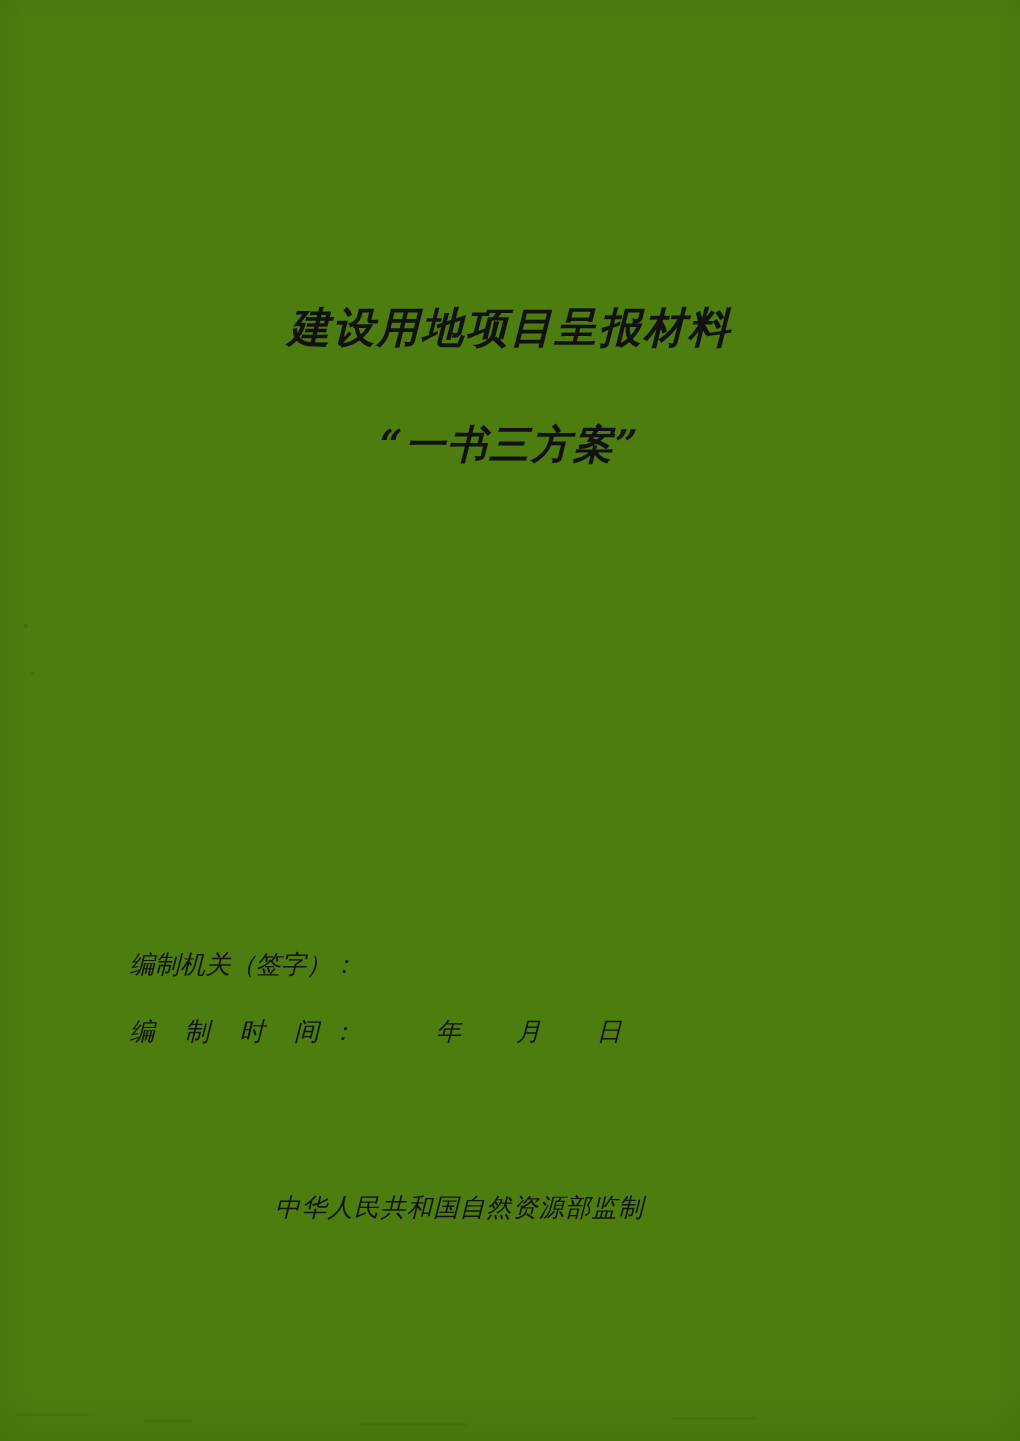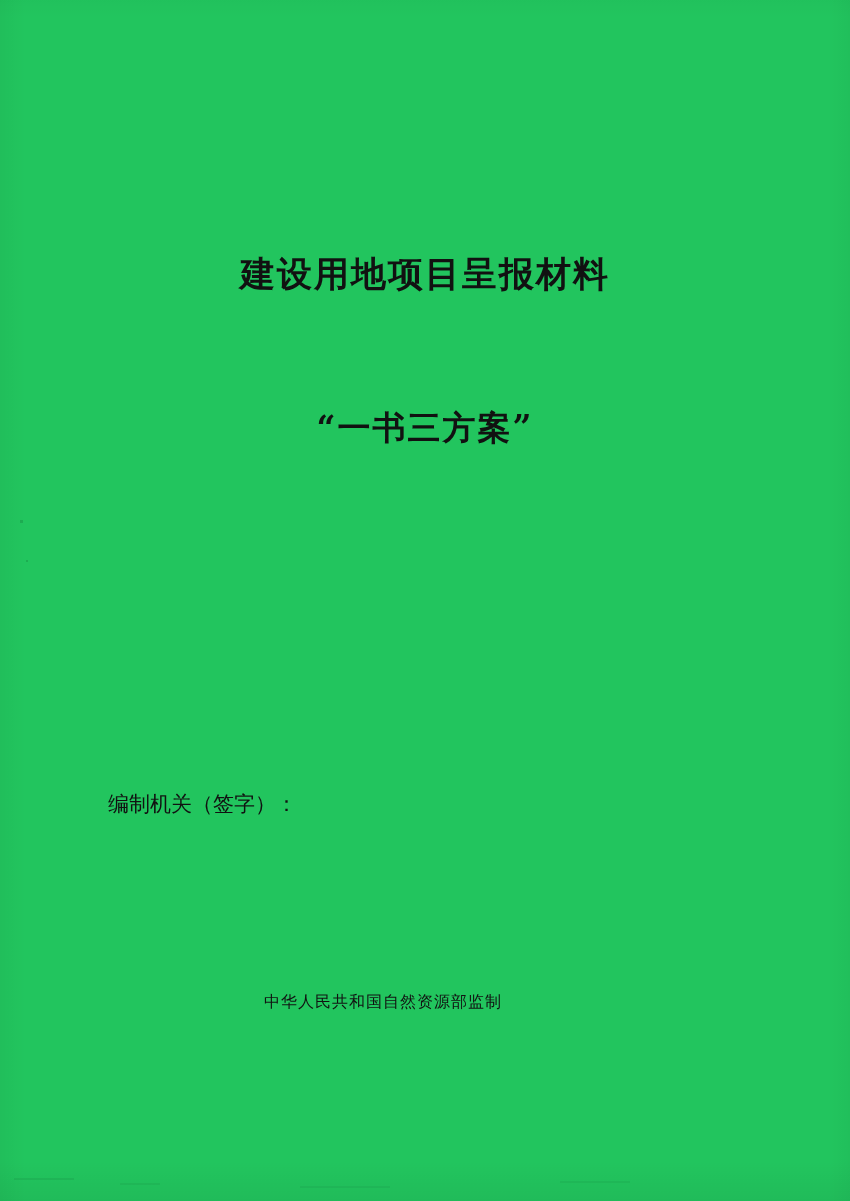--- a/index.html
+++ b/index.html
@@ -16,8 +16,9 @@
     width: 850px;
     height: 1201px;
     margin: 0 auto;
-    background: #22c55e;
+    background: #4d7c0f;
     overflow: hidden;
+    font-style: italic;
   }
   
   .page::before {

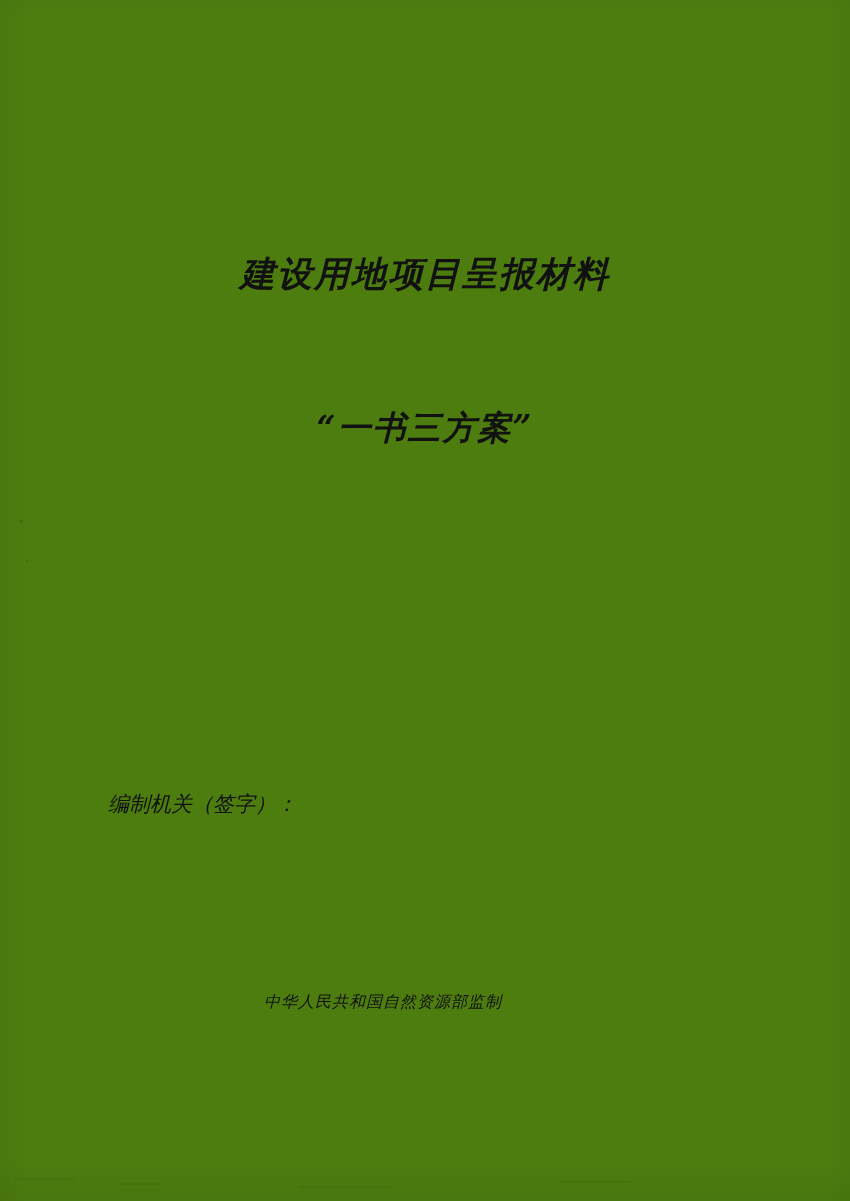--- a/index.html
+++ b/index.html
@@ -55,7 +55,7 @@
     line-height: 1.25;
   }
   .title-sub {
-    margin-top: 111px;
+    margin-top: 54px;
     font-family: "DejaVu Serif", "Liberation Serif", serif;
     font-weight: 700;
     font-size: 33px;

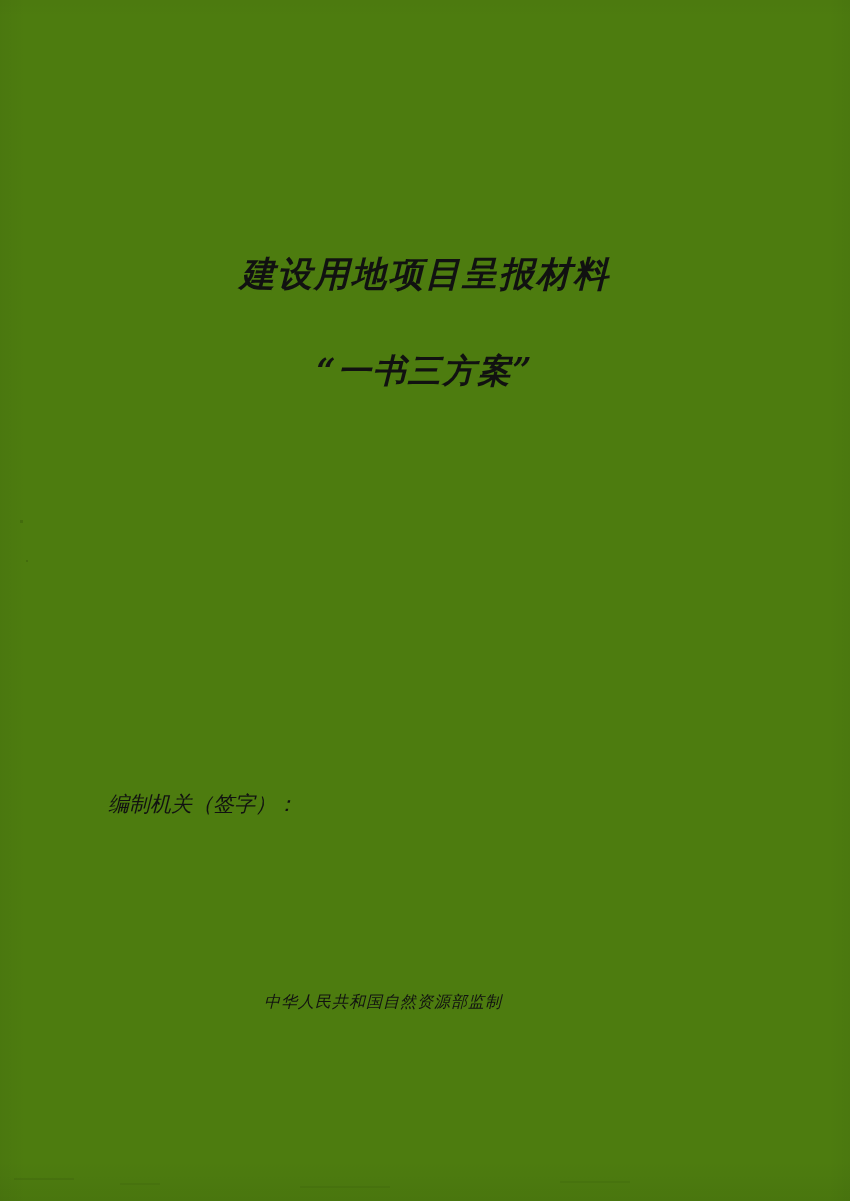--- a/index.html
+++ b/index.html
@@ -150,6 +150,14 @@
         <span class="field-value"></span>
       </div>
 
+      <div class="field-row">
+        <span class="field-label spaced">编 制 时 间：</span>
+        <span class="date-parts">
+          <span>年</span>
+          <span>月</span>
+          <span>日</span>
+        </span>
+      </div>
 
     </div>
 

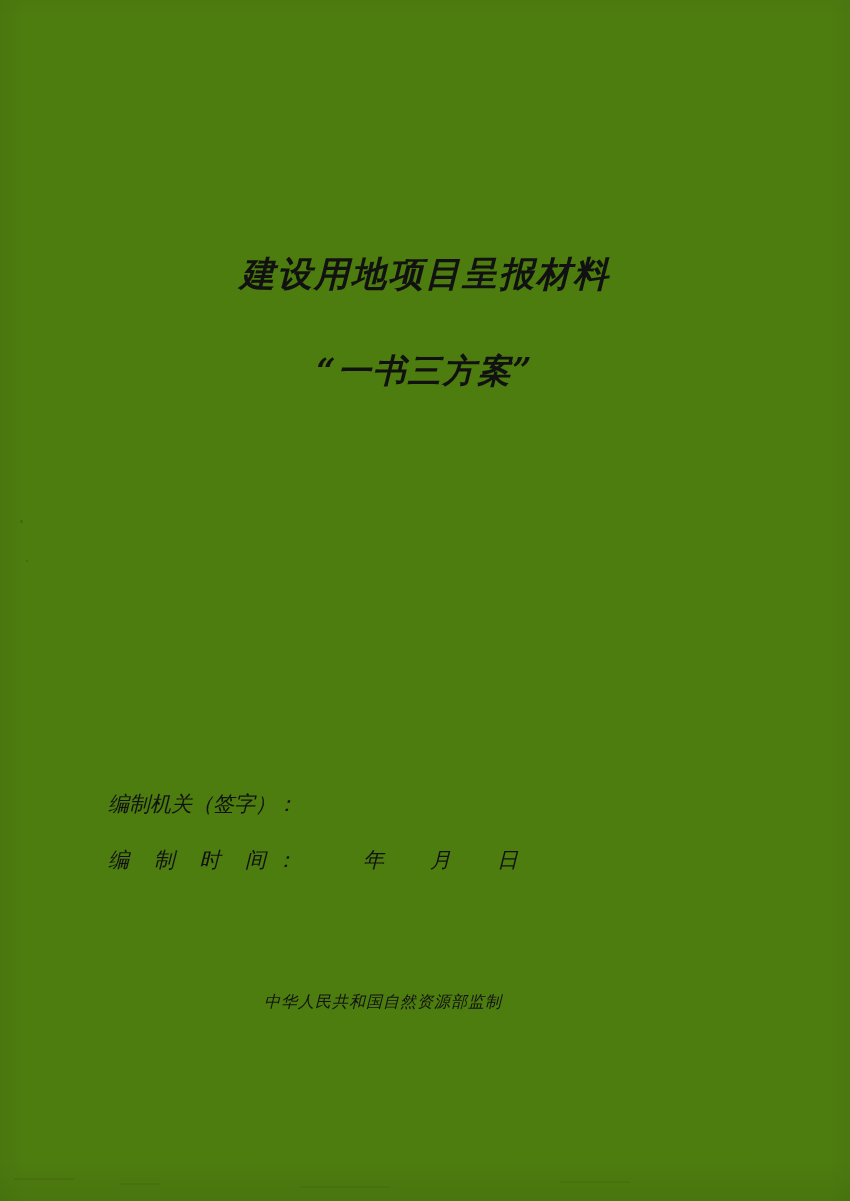--- a/index.html
+++ b/index.html
@@ -110,7 +110,7 @@
   .issuer-text {
     display: inline-block;
     font-family: "DejaVu Serif", "Liberation Serif", serif;
-    font-size: 16px;
+    font-size: 21px;
     letter-spacing: 1px;
     color: #111111;
     transform: translateX(-42px);

